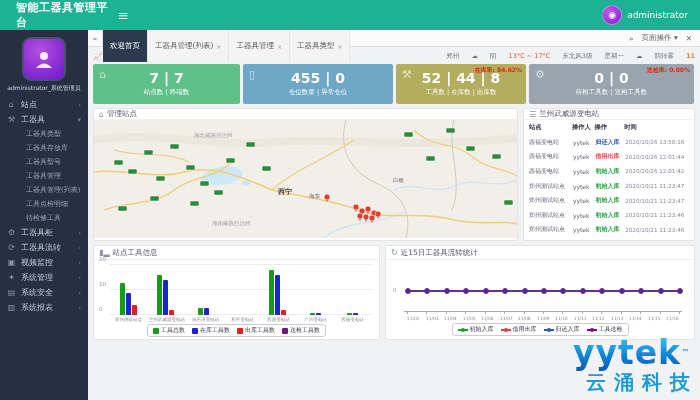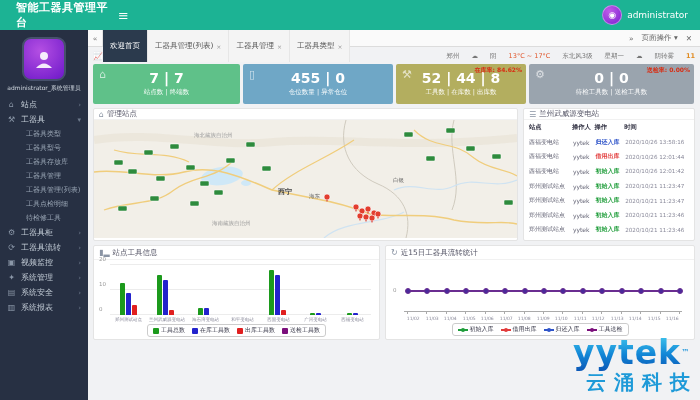--- a/index.html
+++ b/index.html
@@ -128,8 +128,8 @@
         <span class="chv">▾</span>
       </div>
       <div class="ssub">工器具类型</div>
+      <div class="ssub">工器具存放库</div>
       <div class="ssub">工器具型号</div>
-      <div class="ssub">工器具存放库</div>
       <div class="ssub">工器具管理</div>
       <div class="ssub">工器具管理(列表)</div>
       <div class="ssub">工具点检明细</div>

